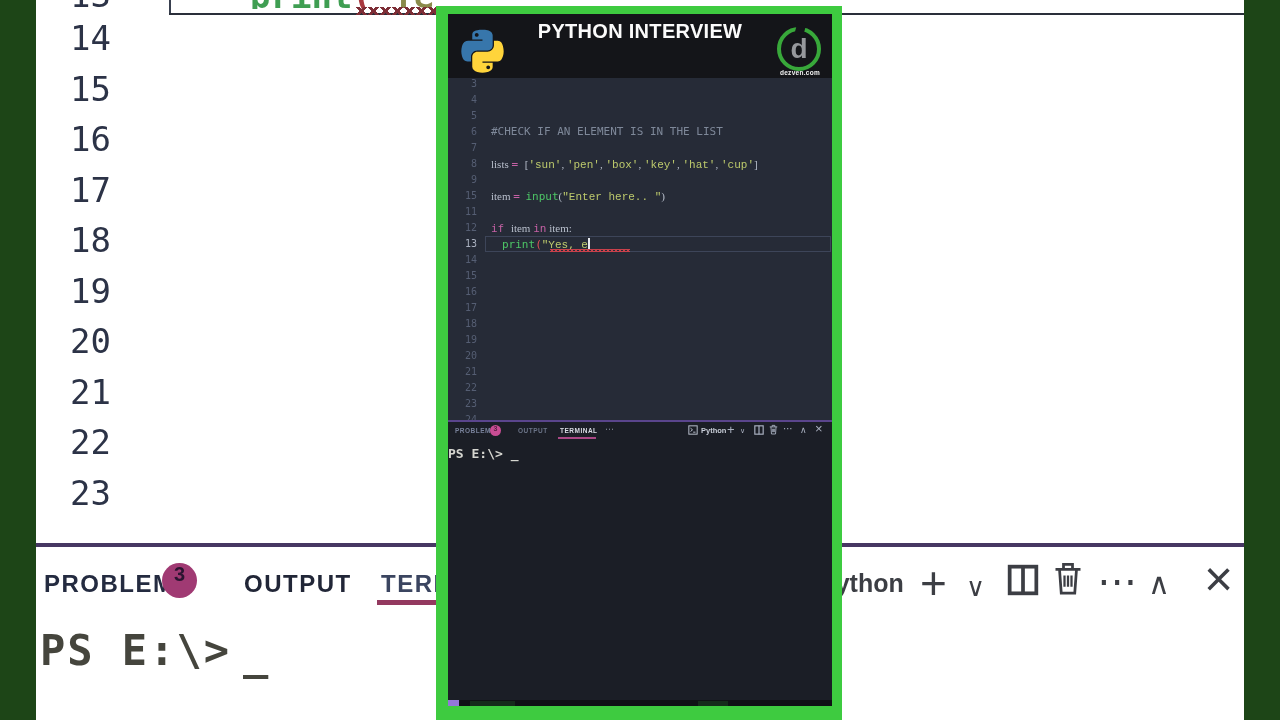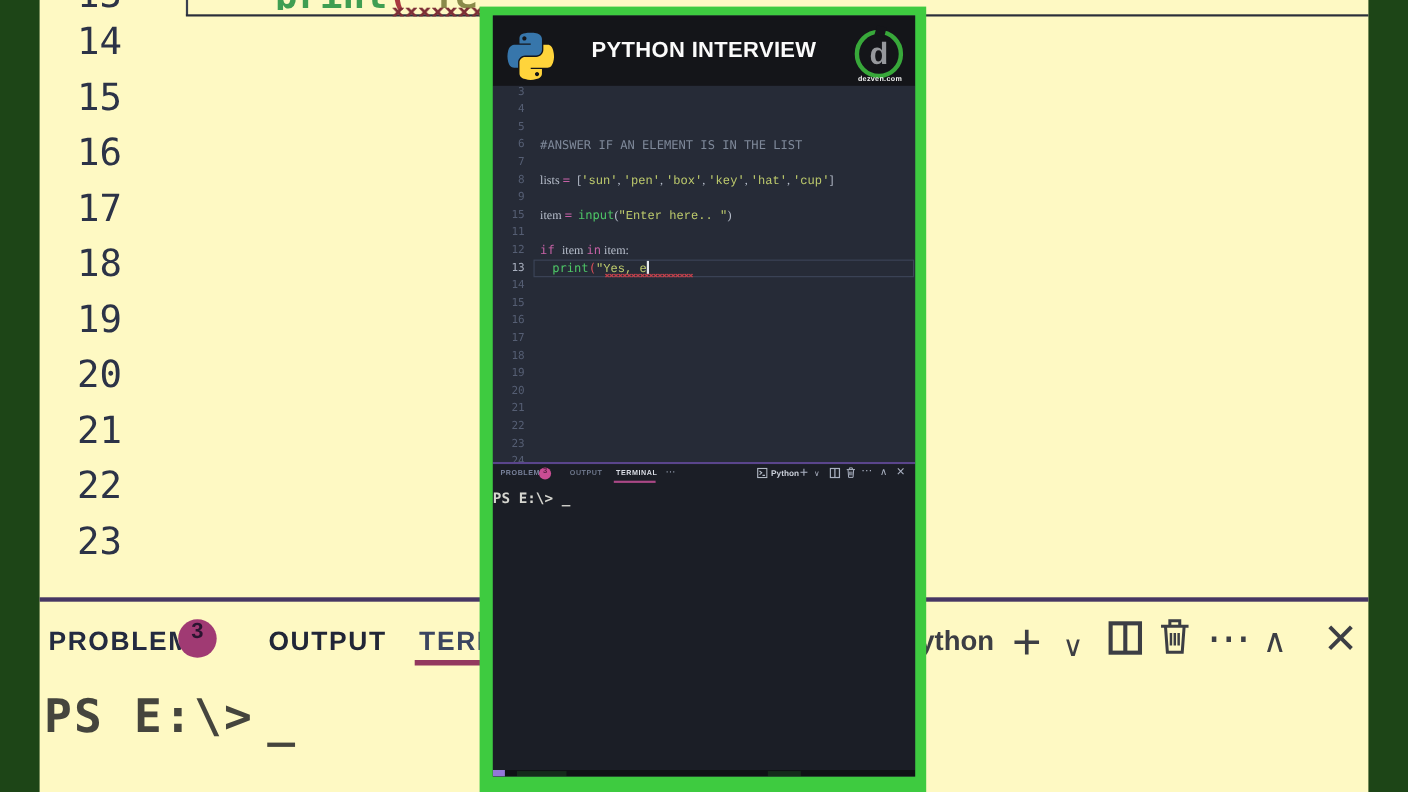--- a/index.html
+++ b/index.html
@@ -4,7 +4,7 @@
 <style>
   * { margin:0; padding:0; box-sizing:border-box; }
   html,body { width:1280px; height:720px; background:#101114; overflow:hidden; }
-  .stage { position:relative; width:1280px; height:720px; background:#fef9c3;
+  .stage { position:relative; width:1280px; height:720px; background:#ffffff;
            font-family:"Liberation Sans", sans-serif; }
 
   

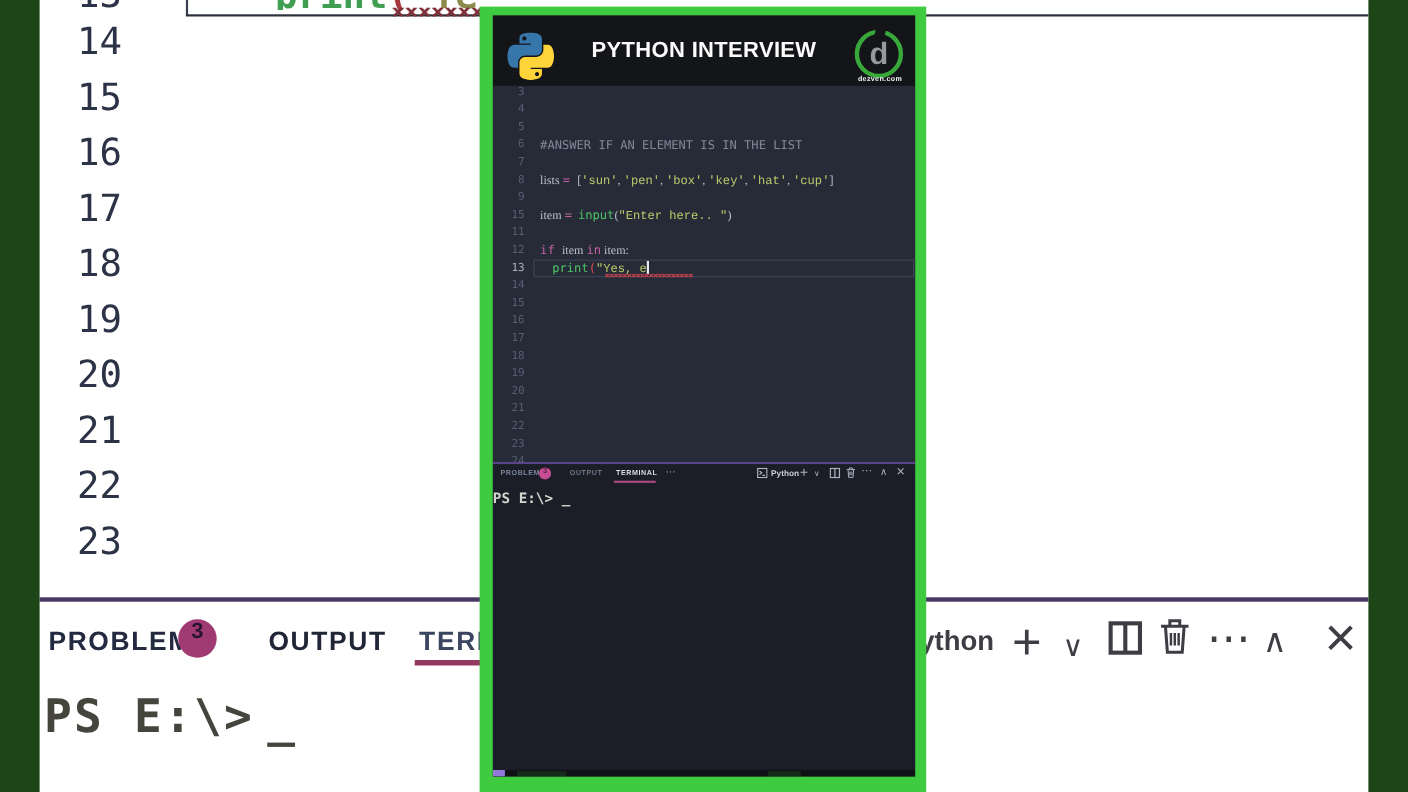--- a/index.html
+++ b/index.html
@@ -49,7 +49,7 @@
   .vheader { position:absolute; left:0; top:0; width:384px; height:64px; background:var(--header-bg); z-index:5; }
   .py-logo { position:absolute; left:8px; top:15px; width:53px; height:53px; z-index:7; }
   .vtitle { position:absolute; left:56px; top:5px; width:272px; height:54px; z-index:6;
-            display:flex; flex-direction:column; justify-content:center; text-align:center;
+            display:flex; justify-content:center; text-align:center;
             font:bold 20px "Liberation Sans", sans-serif; letter-spacing:0.3px; line-height:25px; color:#fbfbfb; }
   .brand { position:absolute; left:326px; top:12px; width:52px; height:52px; z-index:6; }
   .brand-ring { position:absolute; left:3px; top:1px; width:44px; height:44px; border-radius:50%; border:4px solid #38a83a; }

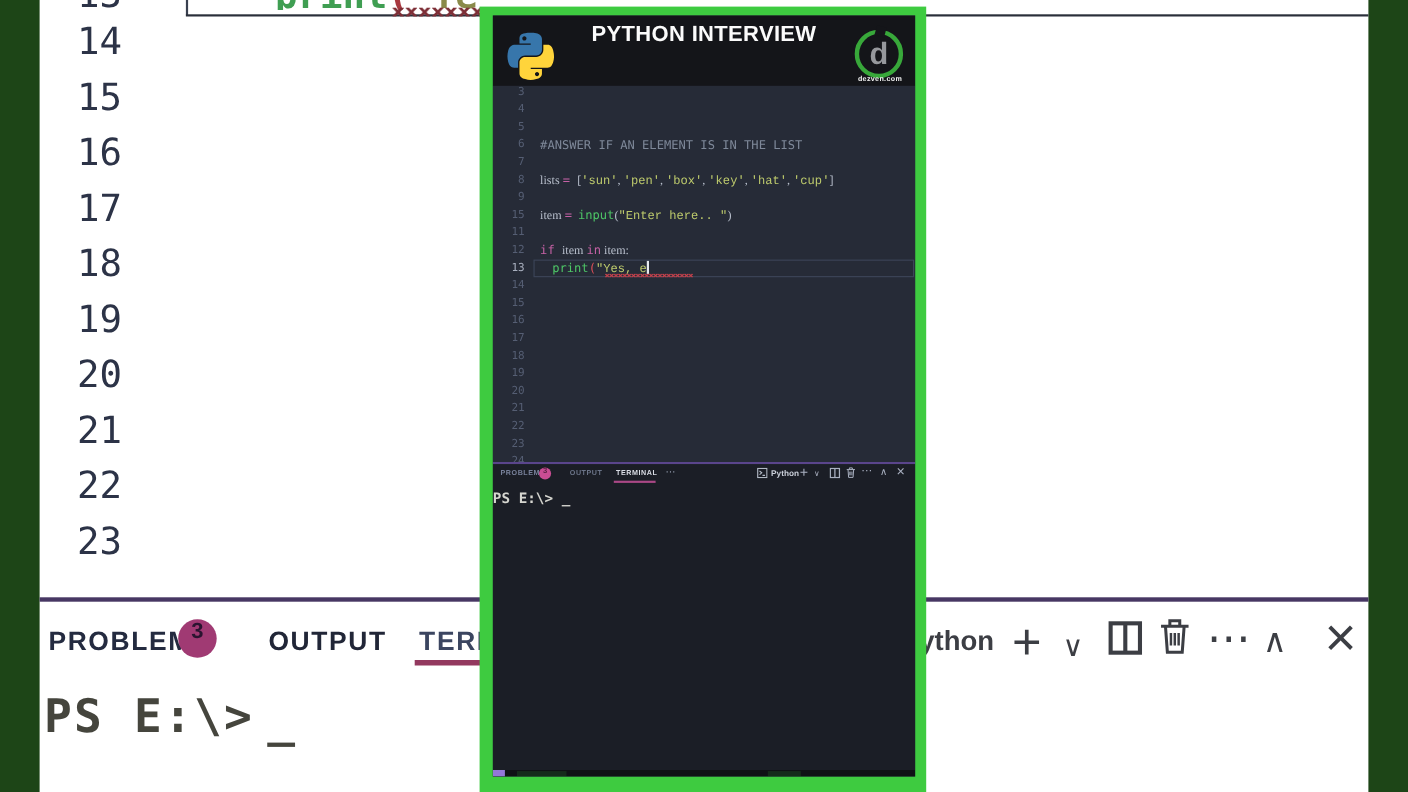--- a/index.html
+++ b/index.html
@@ -195,7 +195,7 @@
           </div>
           <div class="code-line">
             <span class="ln">6</span>
-            <span class="code"><span class="tok-comment">#ANSWER IF AN ELEMENT IS IN THE LIST</span></span>
+            <span class="code"><span class="tok-comment">#CHECK IF AN ELEMENT IS IN THE LIST</span></span>
           </div>
           <div class="code-line">
             <span class="ln">7</span>

